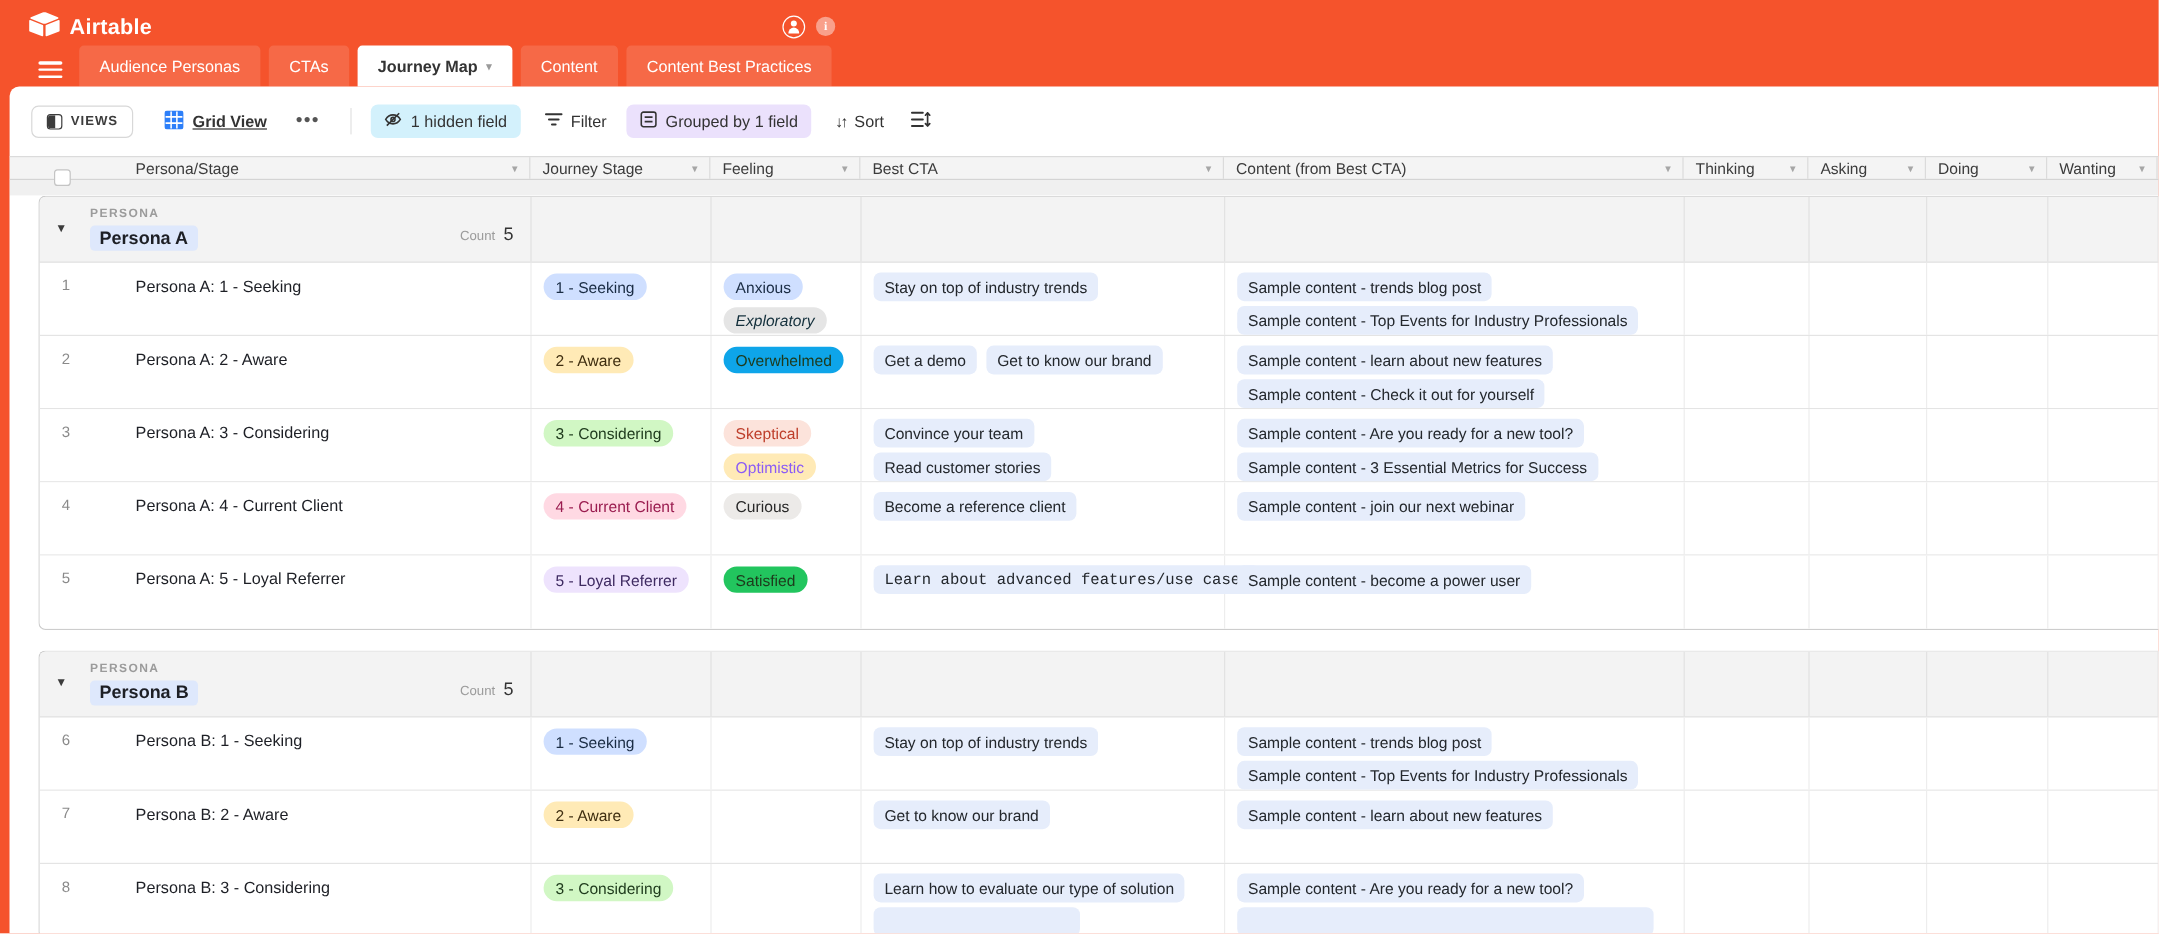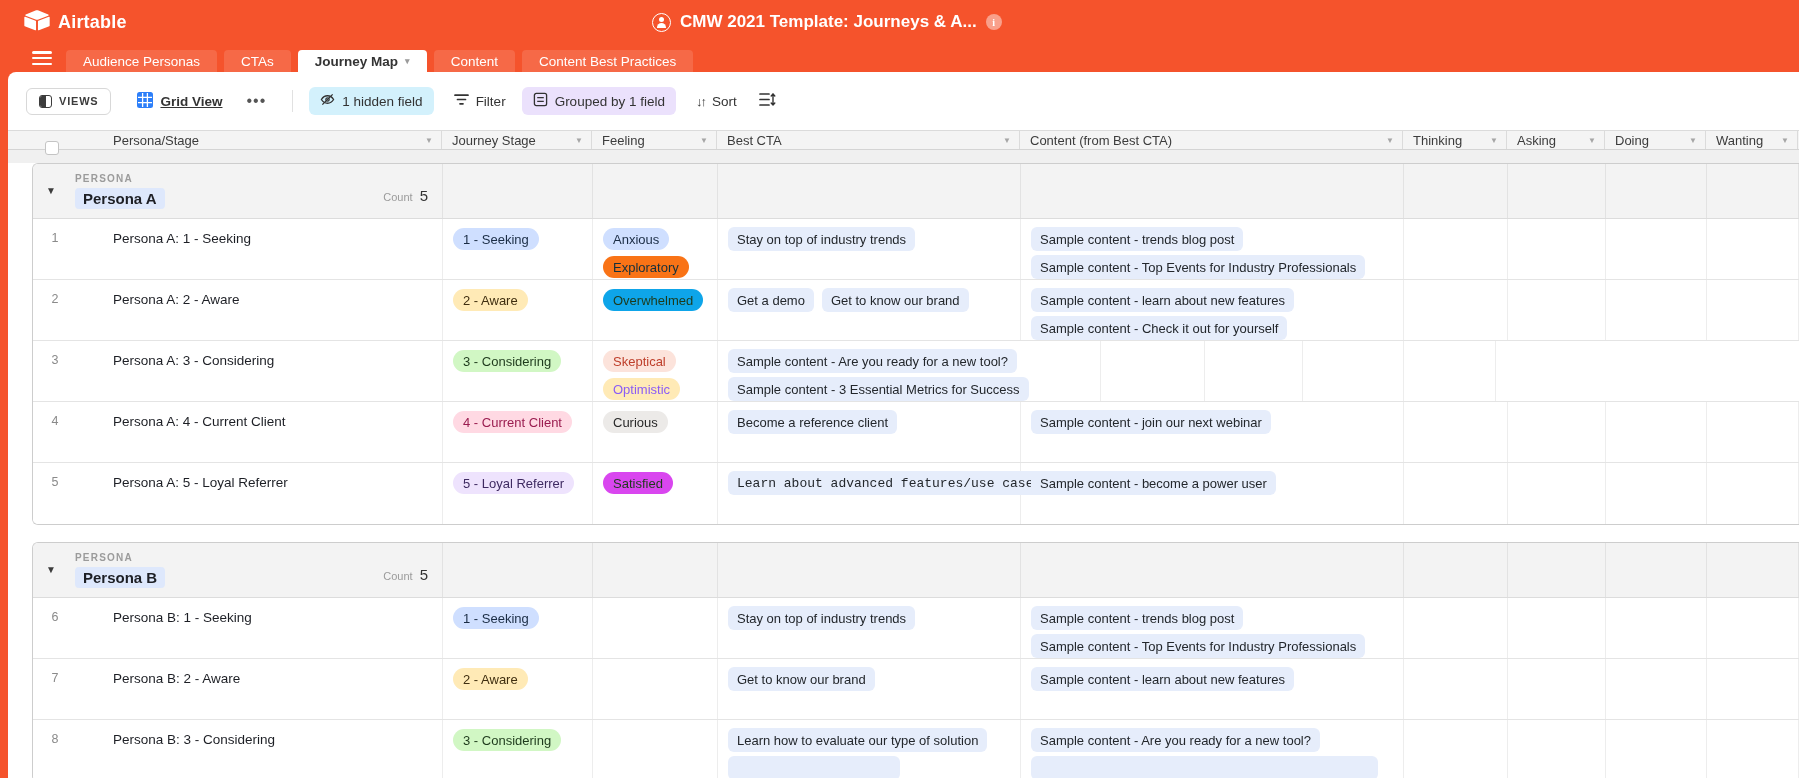--- a/index.html
+++ b/index.html
@@ -93,7 +93,6 @@
     </div>
     <div class="title-wrap">
       <span class="base-icon"></span>
-      <span class="base-title">CMW 2021 Template: Journeys &amp; A...</span>
       <span class="info-icon">i</span>
     </div>
   </div>

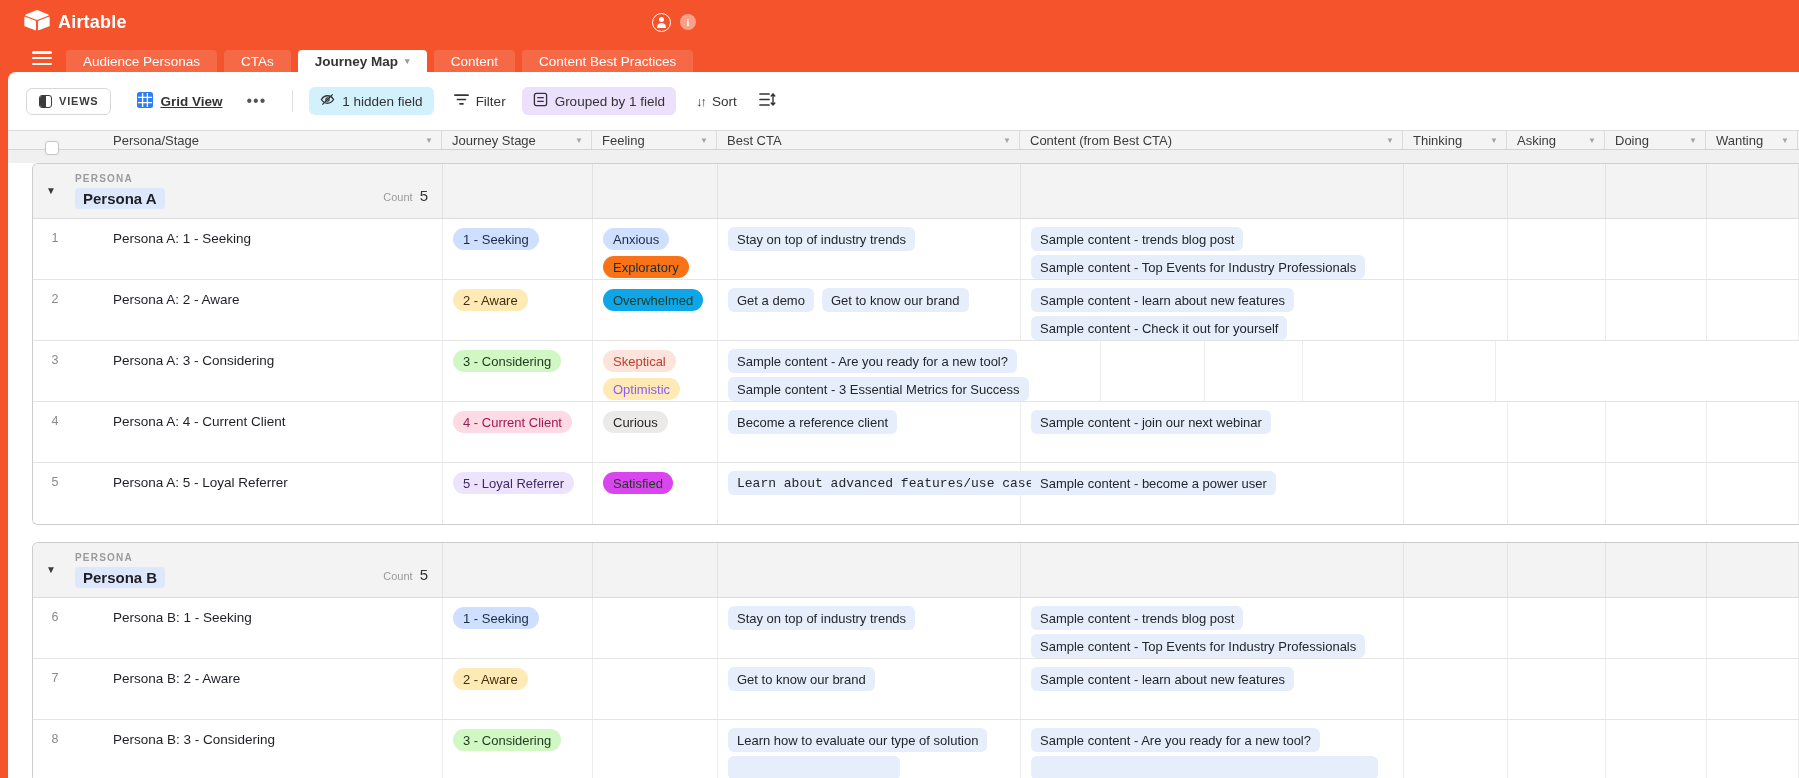--- a/index.html
+++ b/index.html
@@ -22,7 +22,7 @@
   .hamburger { width:20px; height:14px; margin:0 0 7px 32px; display:flex; flex-direction:column; justify-content:space-between; cursor:pointer; }
   .hamburger i { display:block; height:2.5px; background:#fff; border-radius:2px; }
   .tab-strip { display:flex; gap:7px; margin-left:14px; align-items:flex-end; }
-  .tab { height:22px; padding:0 17px; background:rgba(255,255,255,.13); border-radius:4px 4px 0 0; display:flex; align-items:center; gap:7px; color:#fff; font-size:13.5px; white-space:nowrap; cursor:pointer; }
+  .tab { height:34px; padding:0 17px; background:rgba(255,255,255,.13); border-radius:4px 4px 0 0; display:flex; align-items:center; gap:7px; color:#fff; font-size:13.5px; white-space:nowrap; cursor:pointer; }
   .tab.active { background:#fff; color:#333; font-weight:bold; }
   .tab-caret { color:#9a9a9a; font-size:9px; }
 

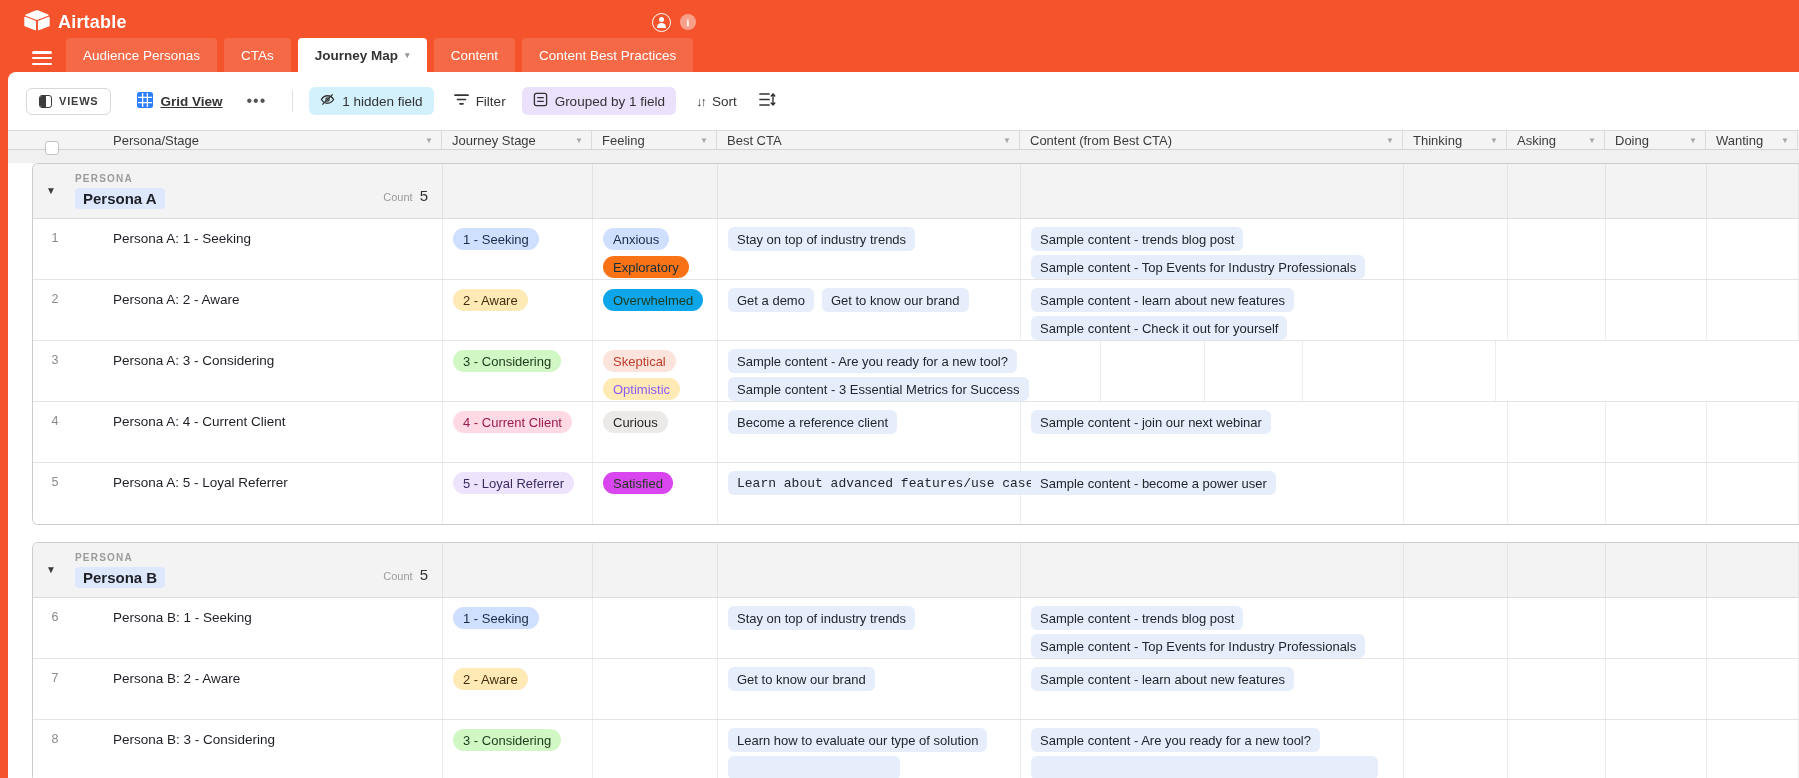--- a/index.html
+++ b/index.html
@@ -260,7 +260,7 @@
                     <div class="pill" style="background: rgb(207, 223, 255); color: rgb(26, 44, 68);">Anxious</div>
                   </div>
                   <div class="pline" style="margin-top: 6px;">
-                    <div class="pill" style="background: #f97316; color: rgb(20, 48, 60);">Exploratory</div>
+                    <div class="pill" style="background: #e5e5e5; color: rgb(20, 48, 60); font-style: italic;">Exploratory</div>
                   </div>
                 </div>
                 <div class="cell" style="width: 303px;">

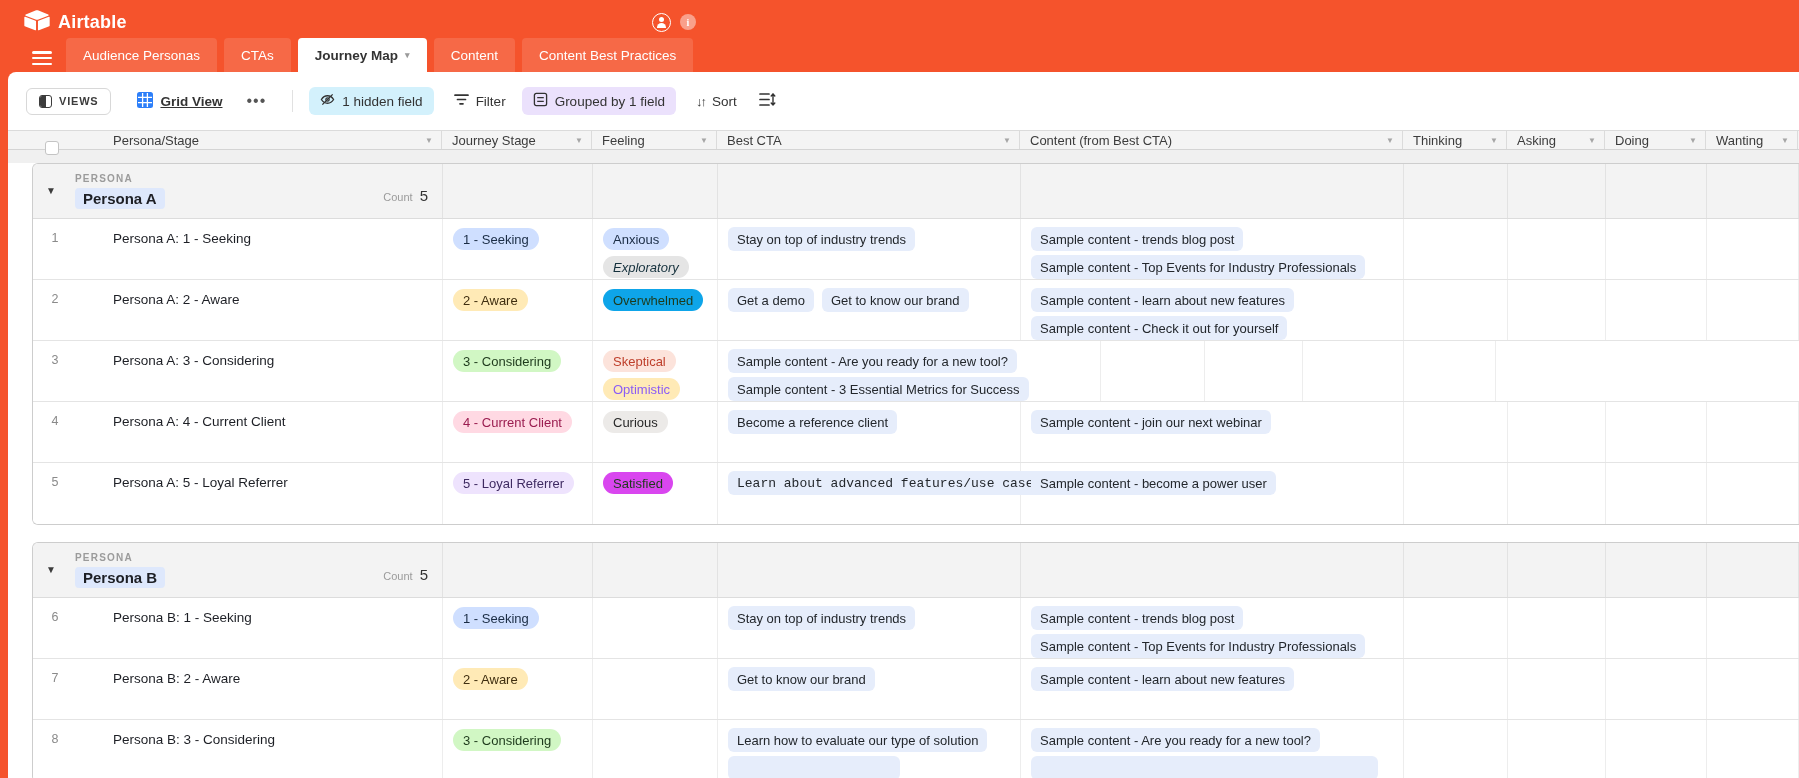--- a/index.html
+++ b/index.html
@@ -333,6 +333,14 @@
                     <div class="pill" style="background: rgb(255, 234, 182); color: #8b5cf6;">Optimistic</div>
                   </div>
                 </div>
+                <div class="cell" style="width: 303px;">
+                  <div class="pline" style="margin-top: 8px;">
+                    <div class="lpill">Convince your team</div>
+                  </div>
+                  <div class="pline" style="margin-top: 4px;">
+                    <div class="lpill">Read customer stories</div>
+                  </div>
+                </div>
                 <div class="cell" style="width: 383px;">
                   <div class="pline" style="margin-top: 8px;">
                     <div class="lpill">Sample content - Are you ready for a new tool?</div>

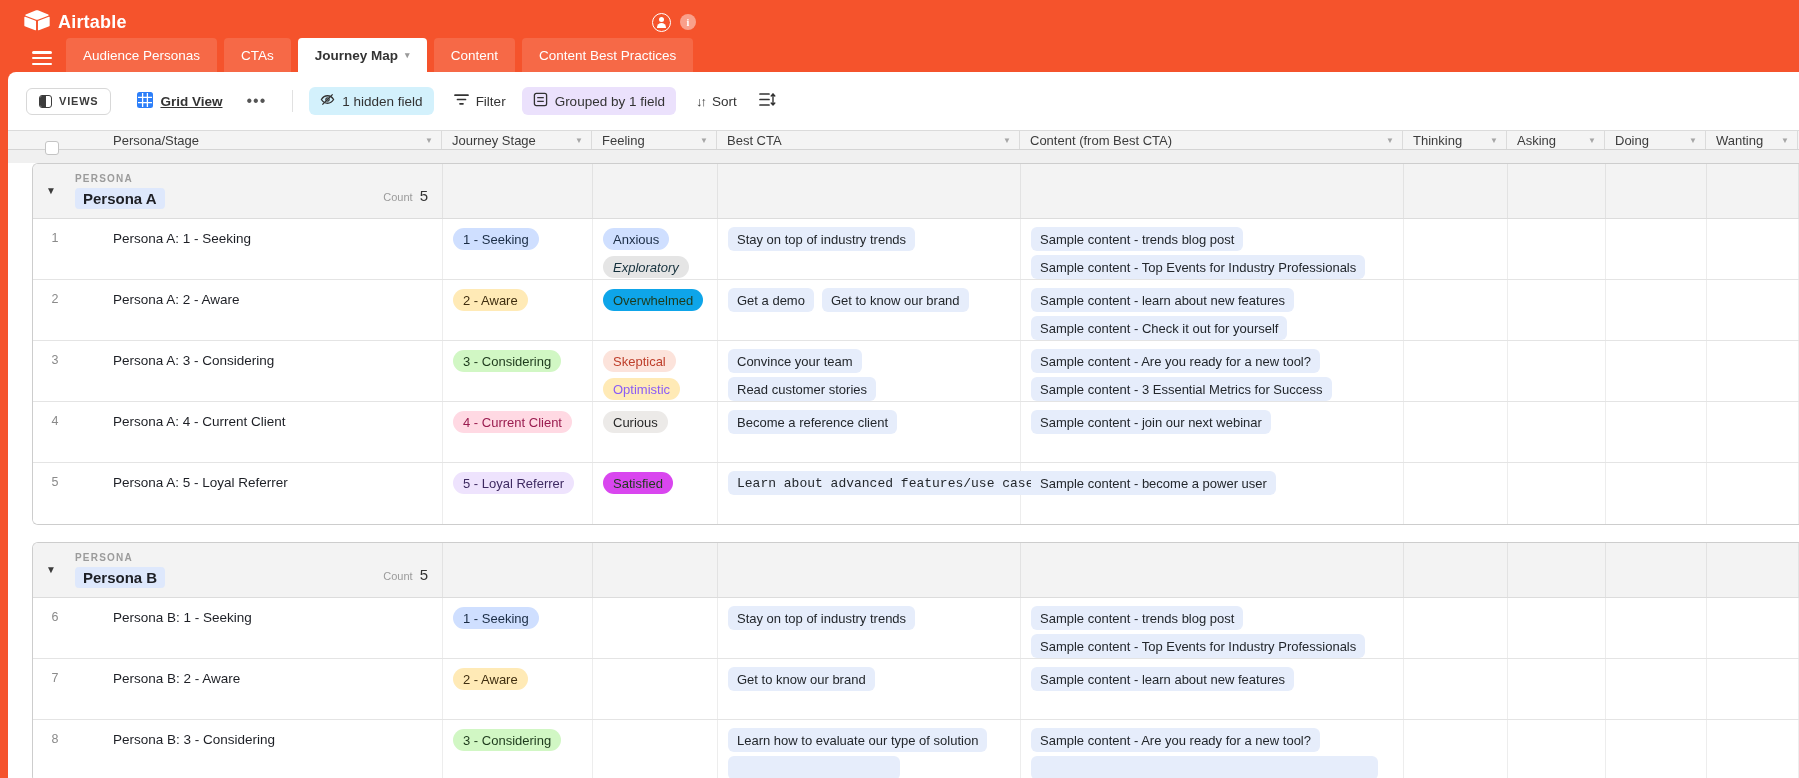--- a/index.html
+++ b/index.html
@@ -396,7 +396,7 @@
                 </div>
                 <div class="cell" style="width: 125px;">
                   <div class="pline" style="margin-top: 9px;">
-                    <div class="pill" style="background: #d946ef; color: rgb(30, 58, 28);">Satisfied</div>
+                    <div class="pill" style="background: #22c55e; color: rgb(30, 58, 28);">Satisfied</div>
                   </div>
                 </div>
                 <div class="cell" style="width: 303px;">

